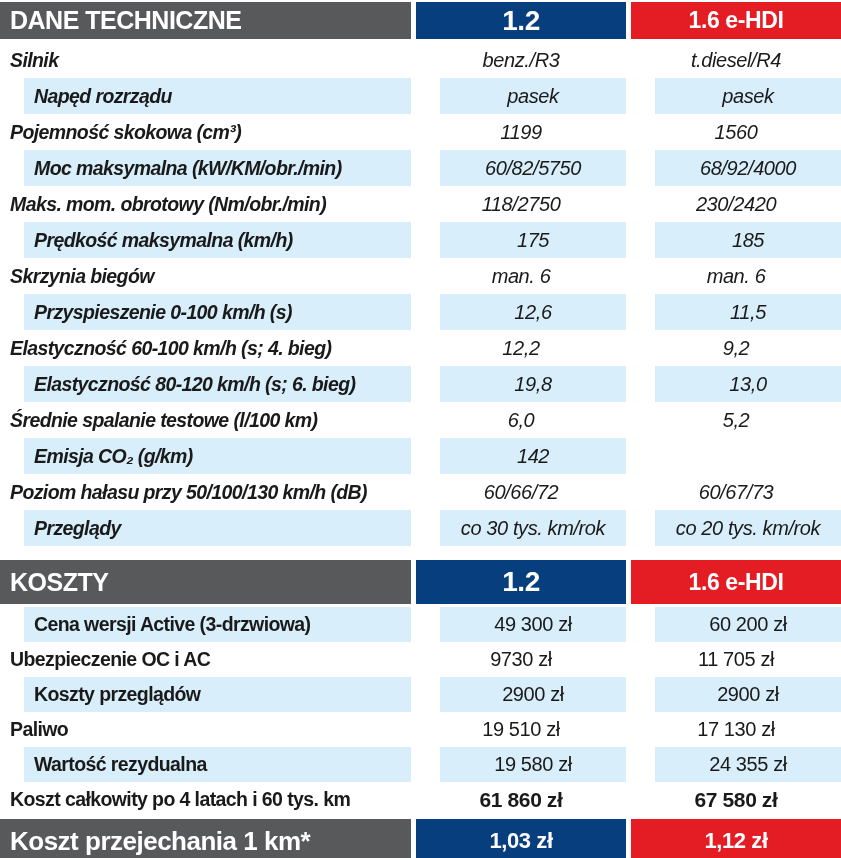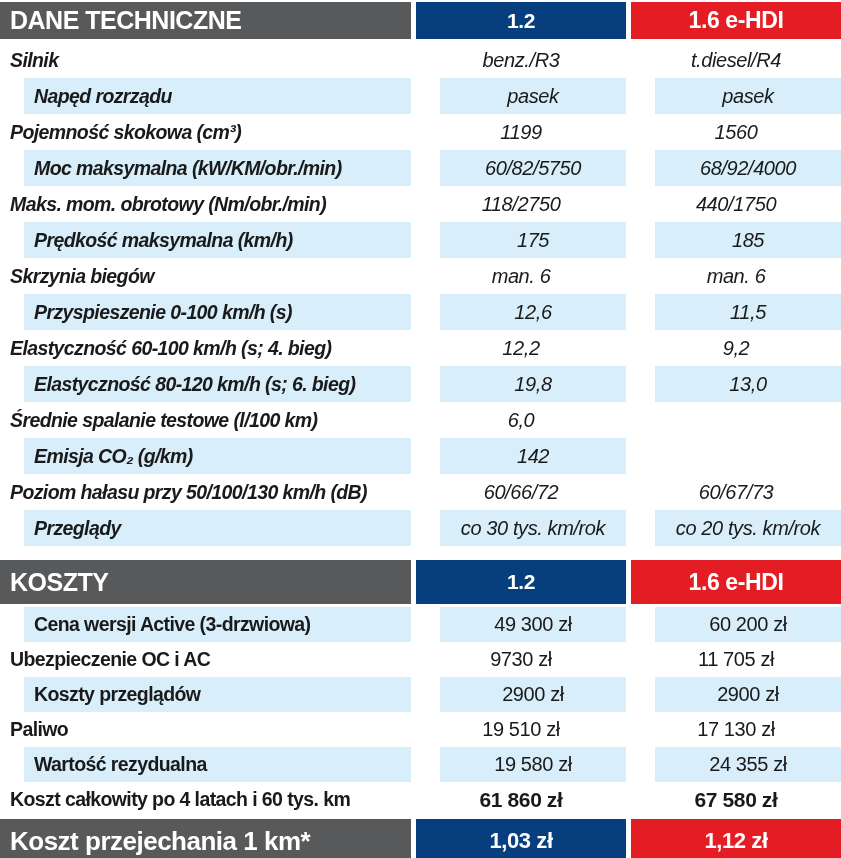--- a/index.html
+++ b/index.html
@@ -16,7 +16,7 @@
   .br .cell{background:#d8eefa;margin-left:24px;}
   .wr .cell{background:#ffffff;}
   .gray{background:#58595b !important;color:#ffffff;font-weight:700;font-size:25px;letter-spacing:-0.5px;}
-  .navy{background:#073e7d !important;color:#ffffff;font-weight:700;font-size:21px;}
+  .navy{background:#073e7d !important;color:#ffffff;font-weight:700;font-size:28px;}
   .red{background:#e41d25 !important;color:#ffffff;font-weight:700;font-size:23px;}
   .totals .val{font-weight:700;font-size:21px;}
   .gap{height:14px;background:#ffffff;}

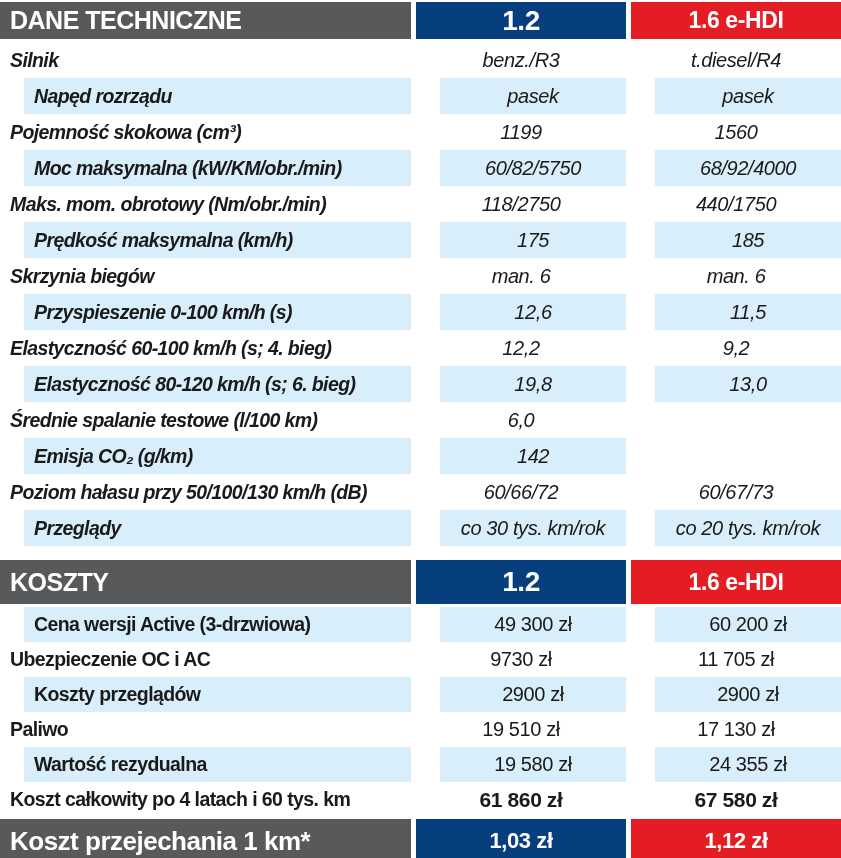--- a/index.html
+++ b/index.html
@@ -57,7 +57,7 @@
   <div class="row r1 wr">
       <div class="cell label">Maks. mom. obrotowy (Nm/obr./min)</div>
       <div class="cell val">118/2750</div>
-      <div class="cell val">440/1750</div>
+      <div class="cell val">230/2420</div>
     </div>
   <div class="row r1 br">
       <div class="cell label">Prędkość maksymalna (km/h)</div>

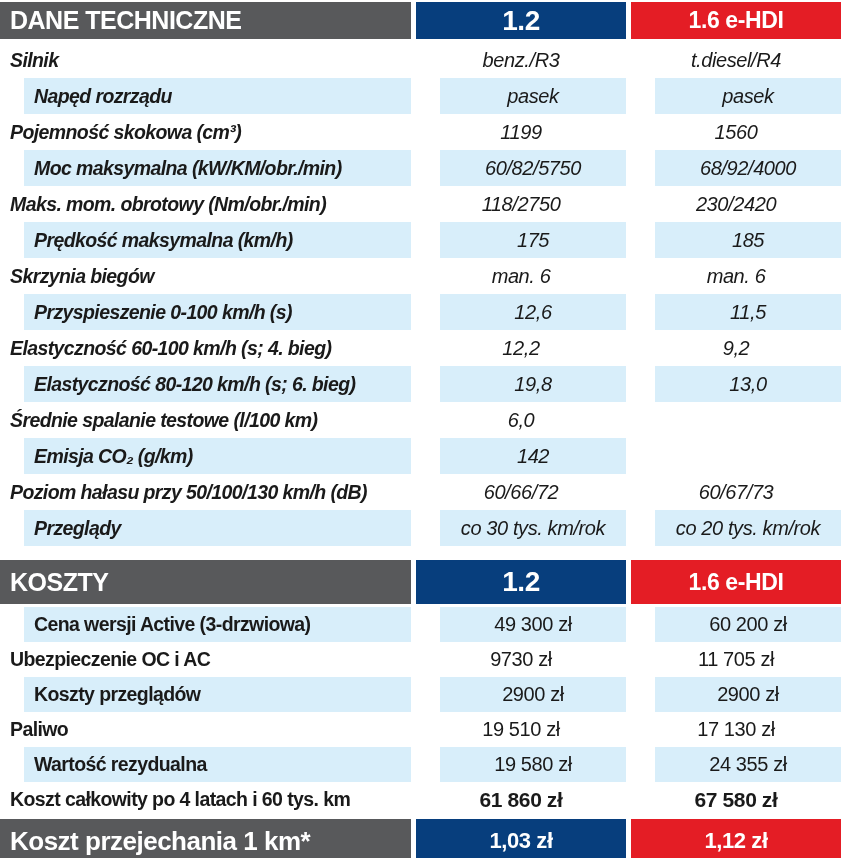--- a/index.html
+++ b/index.html
@@ -87,6 +87,7 @@
   <div class="row r1 wr">
       <div class="cell label">Średnie spalanie testowe (l/100 km)</div>
       <div class="cell val">6,0</div>
+      <div class="cell val">5,2</div>
     </div>
   <div class="row r1 br">
       <div class="cell label">Emisja CO₂ (g/km)</div>

